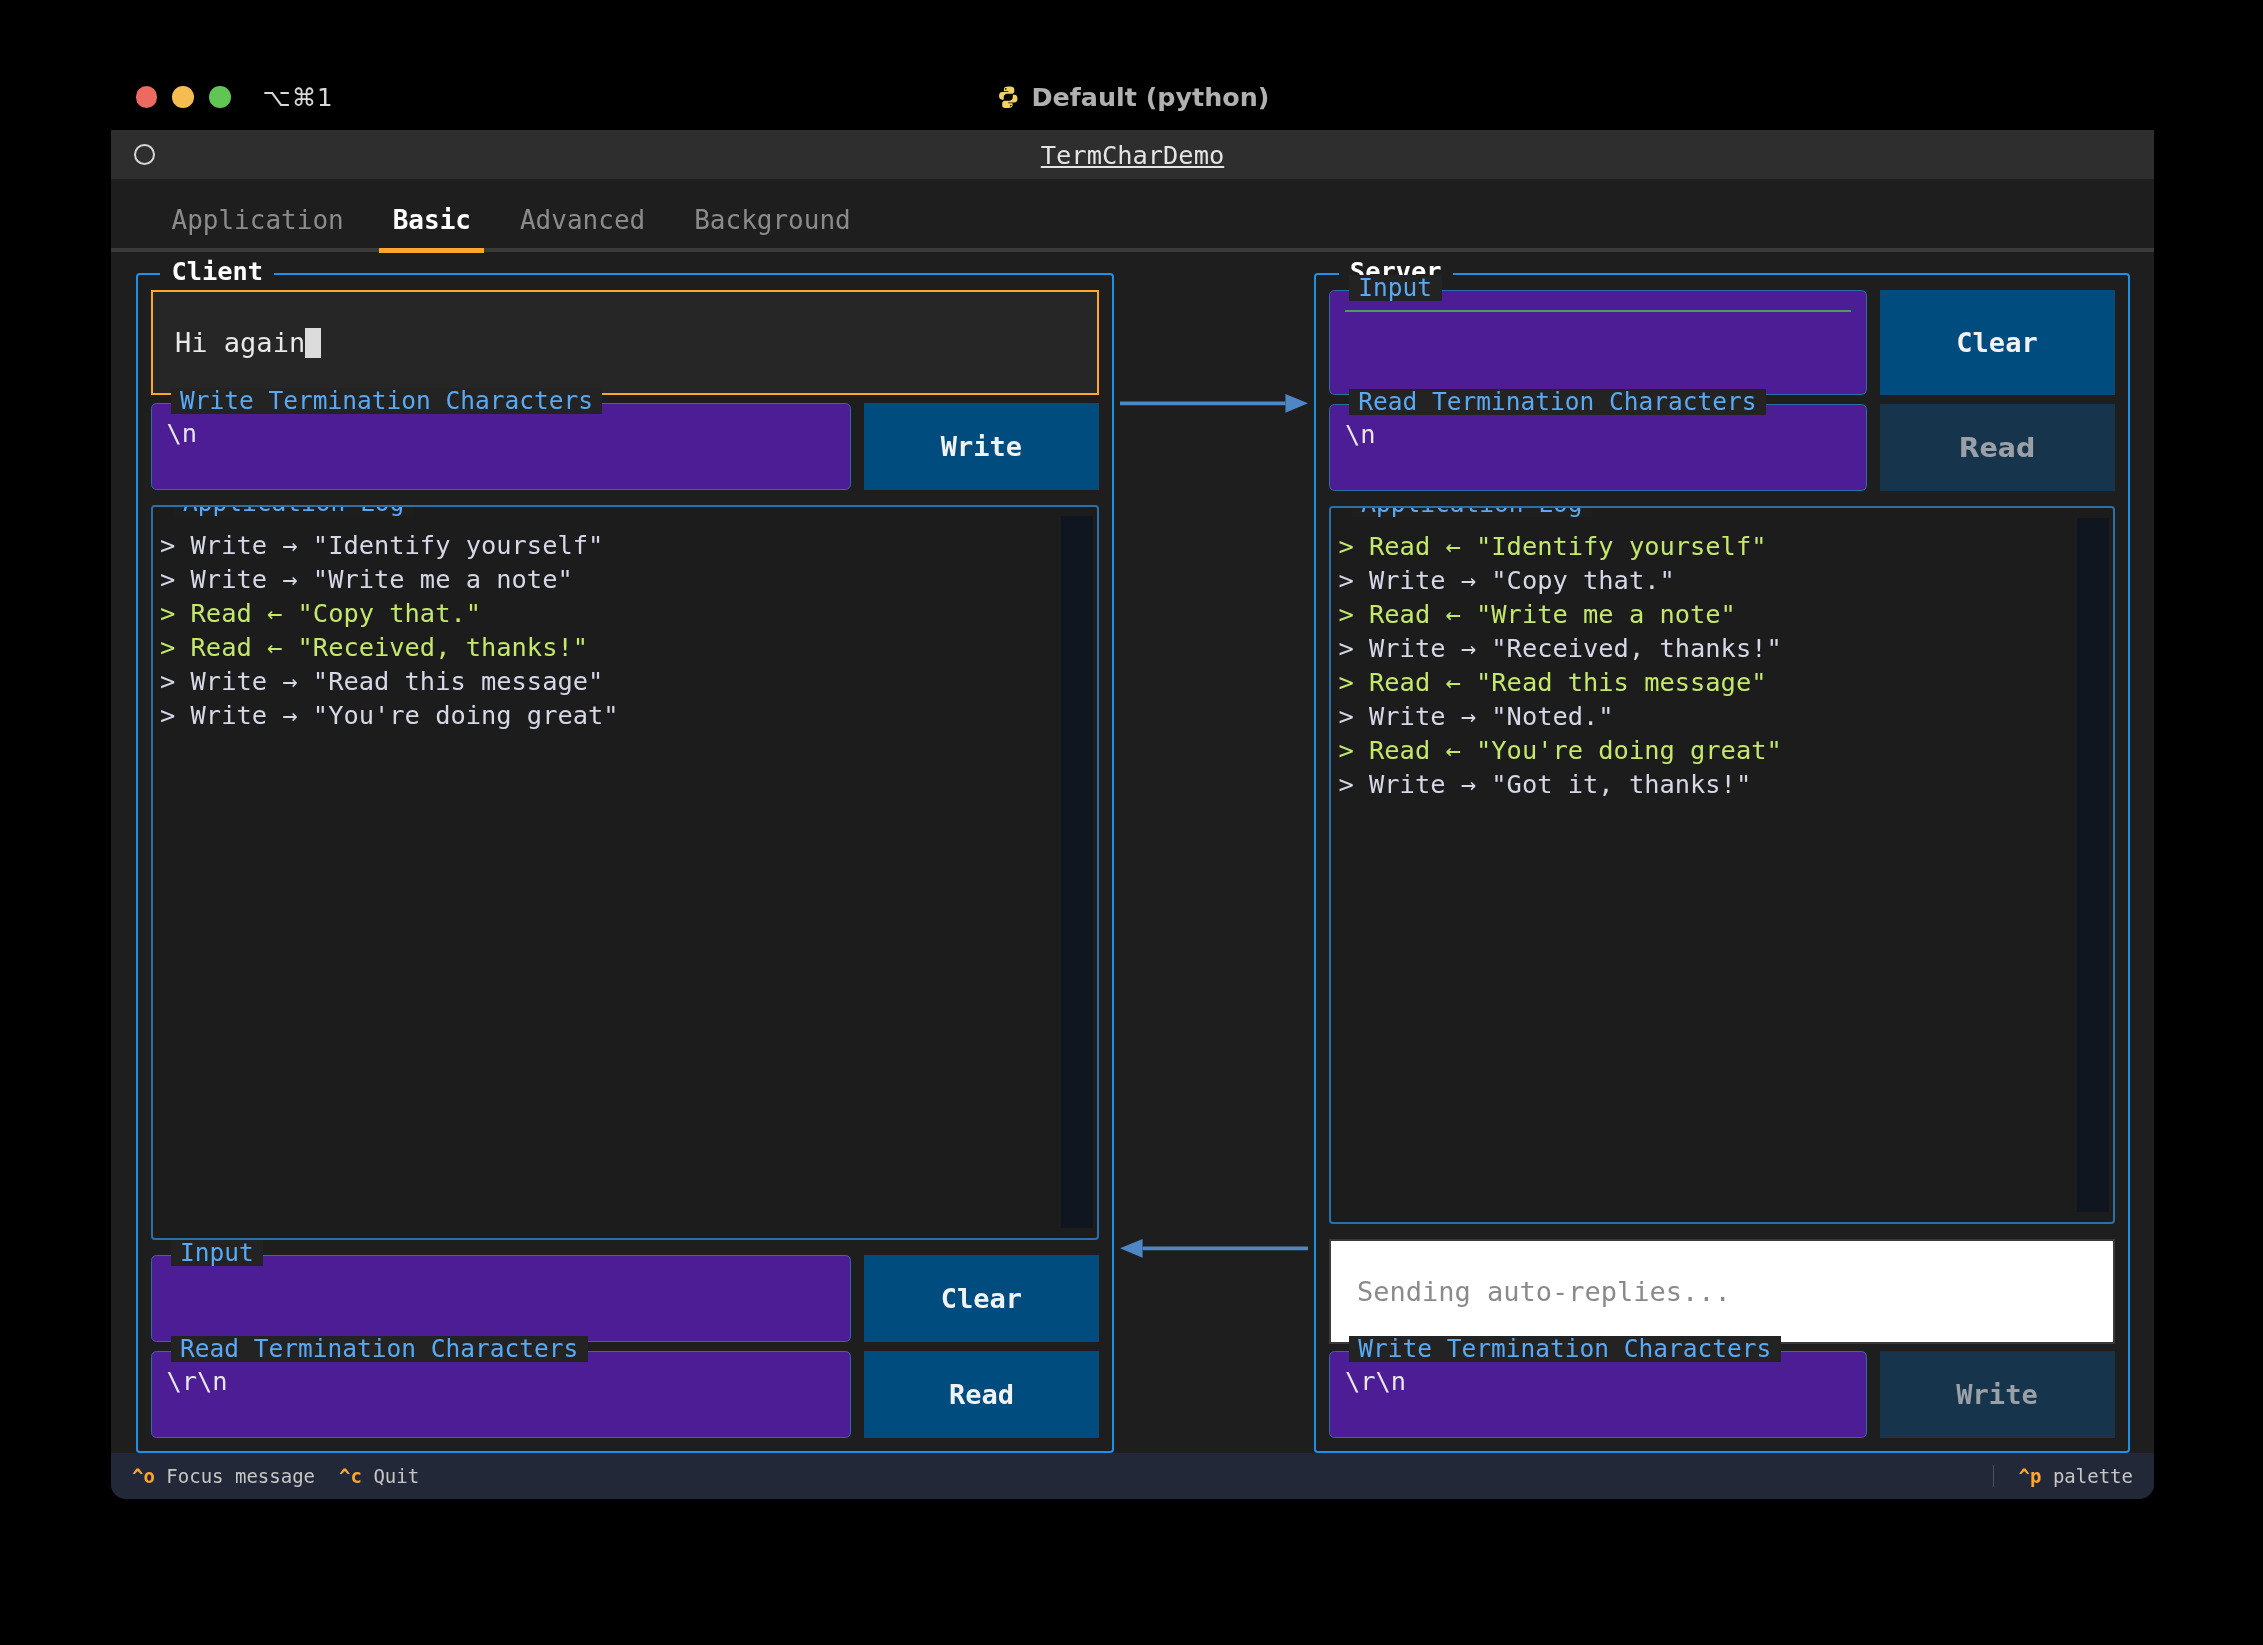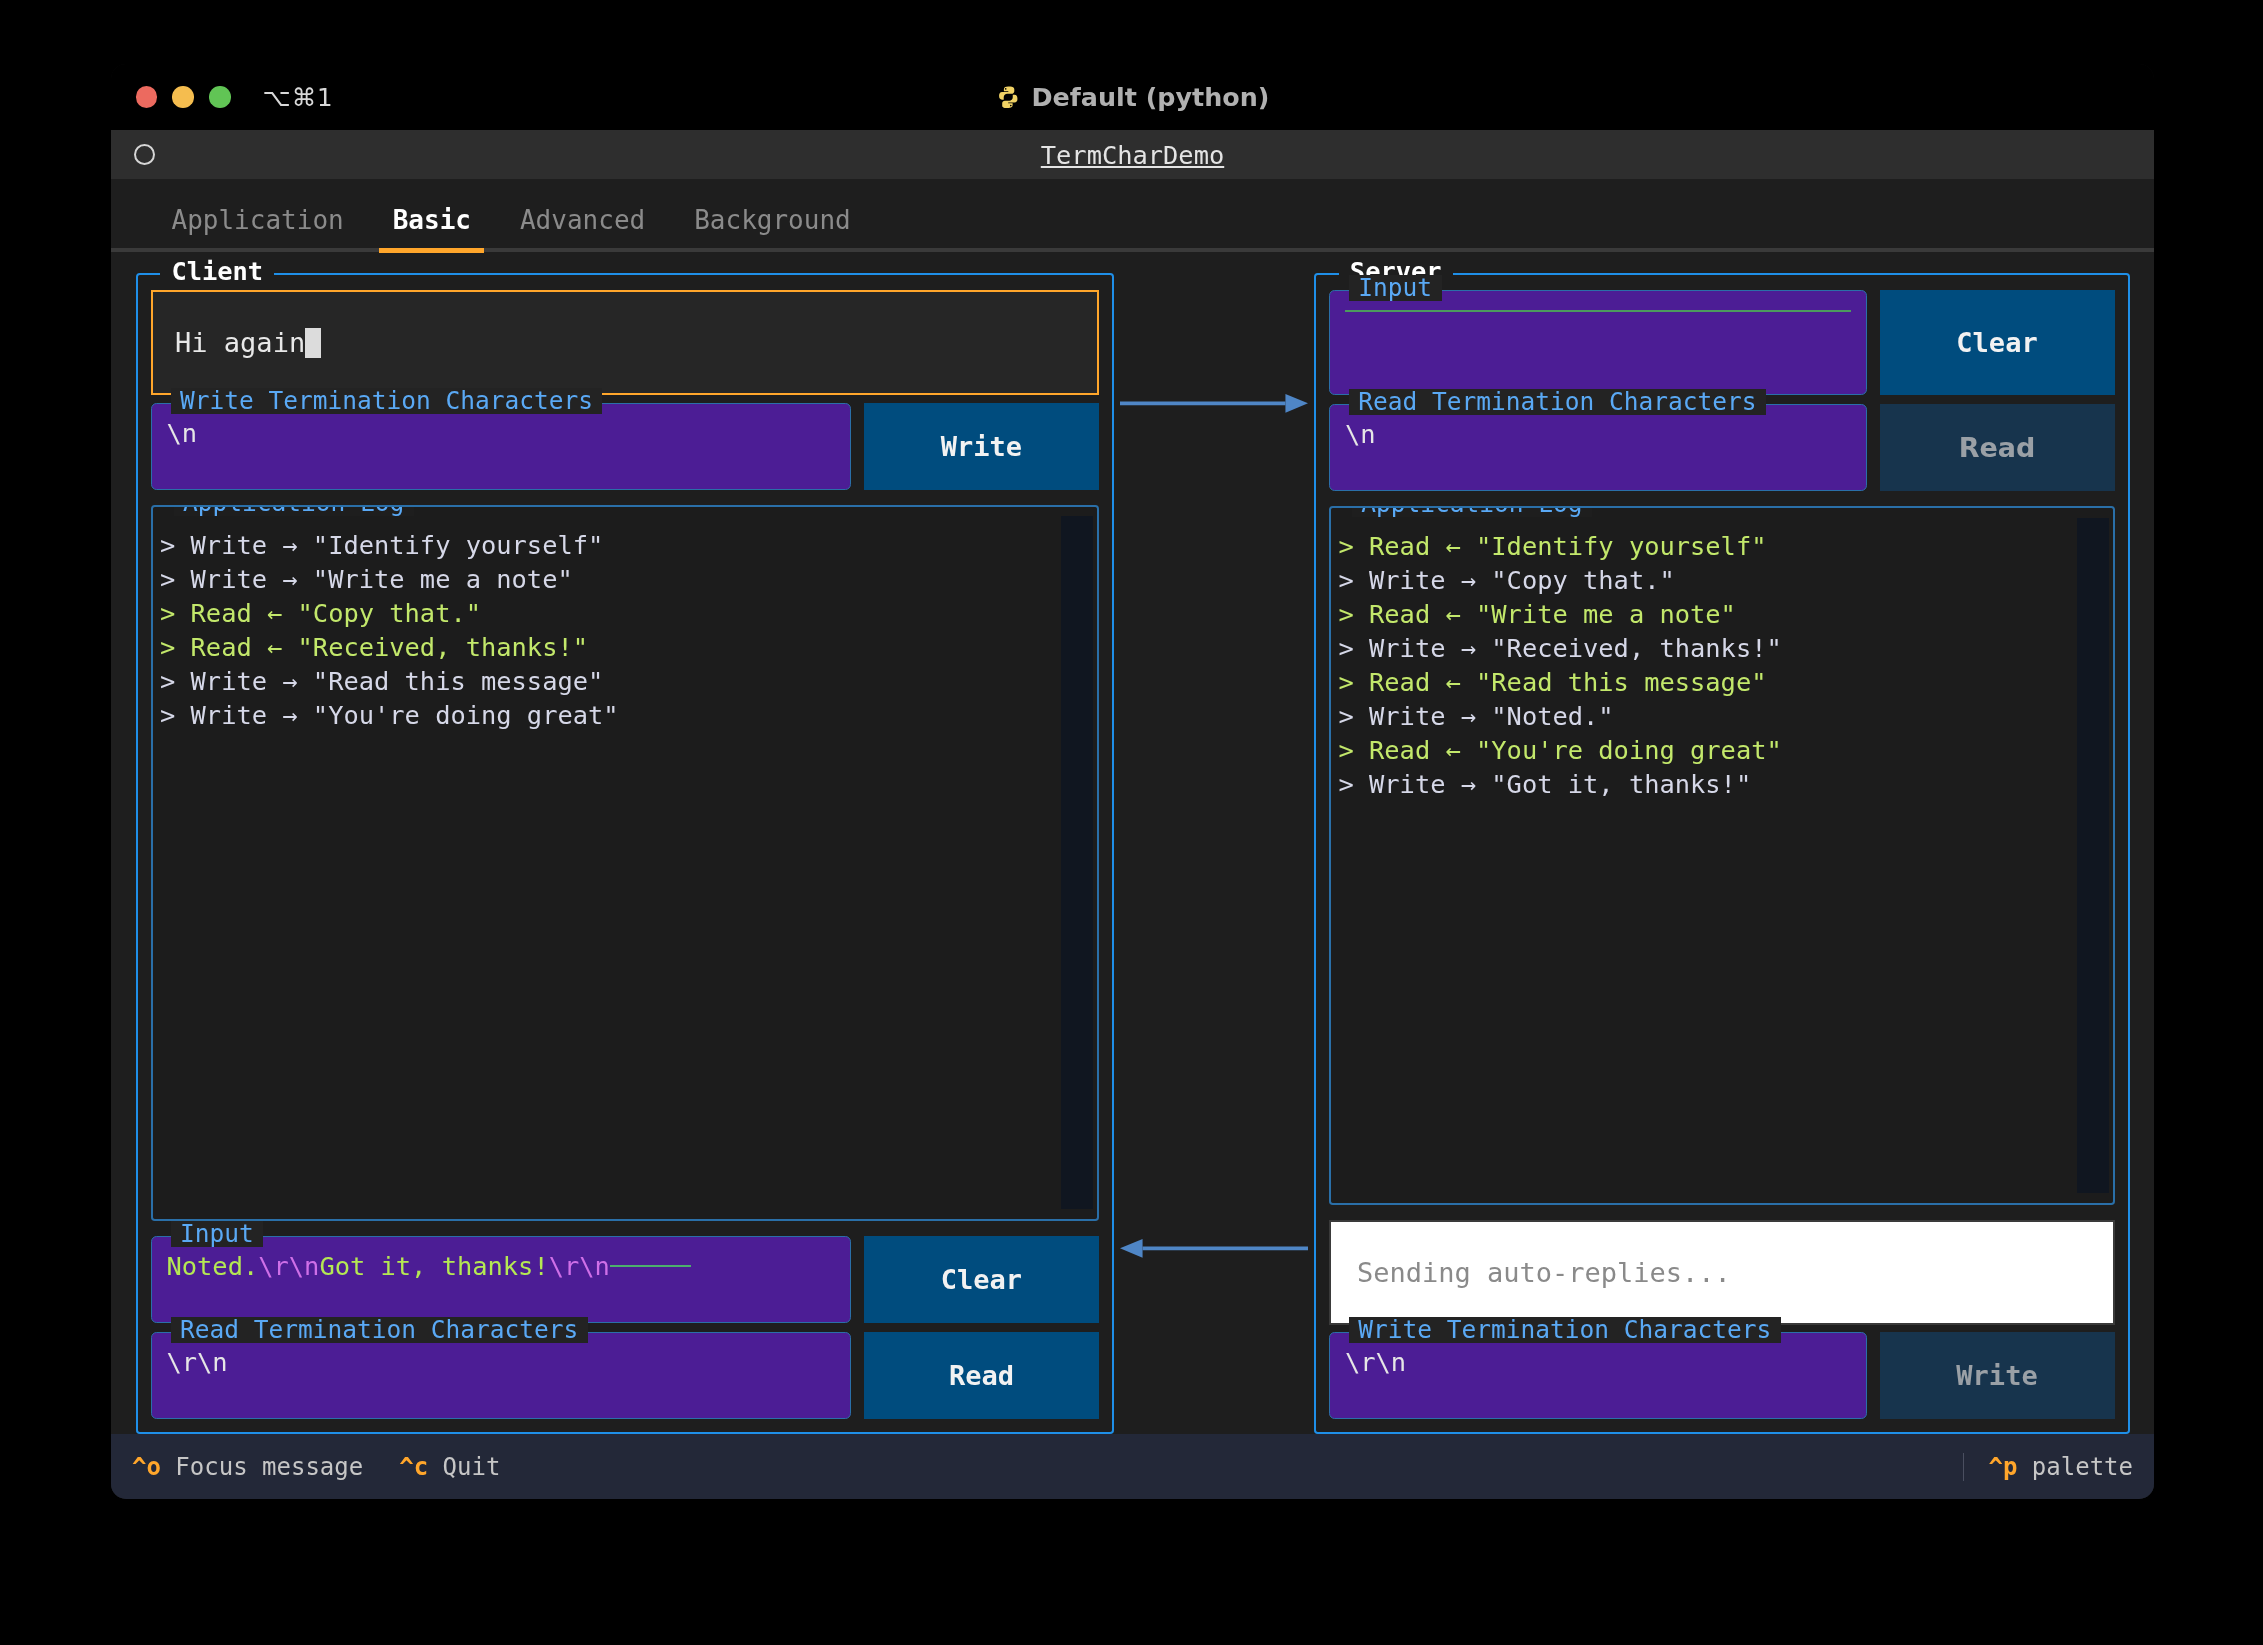--- a/index.html
+++ b/index.html
@@ -370,7 +370,6 @@
           <div class="row" style="margin-top:15px;">
             <div class="field inbuf">
               <div class="field-title">Input</div>
-              <div class="value"><span class="g">Noted.</span><span class="m">\r\n</span><span class="g">Got it, thanks!</span><span class="m">\r\n</span><span class="uline"></span></div>
             </div>
             <button class="btn">Clear</button>
           </div>

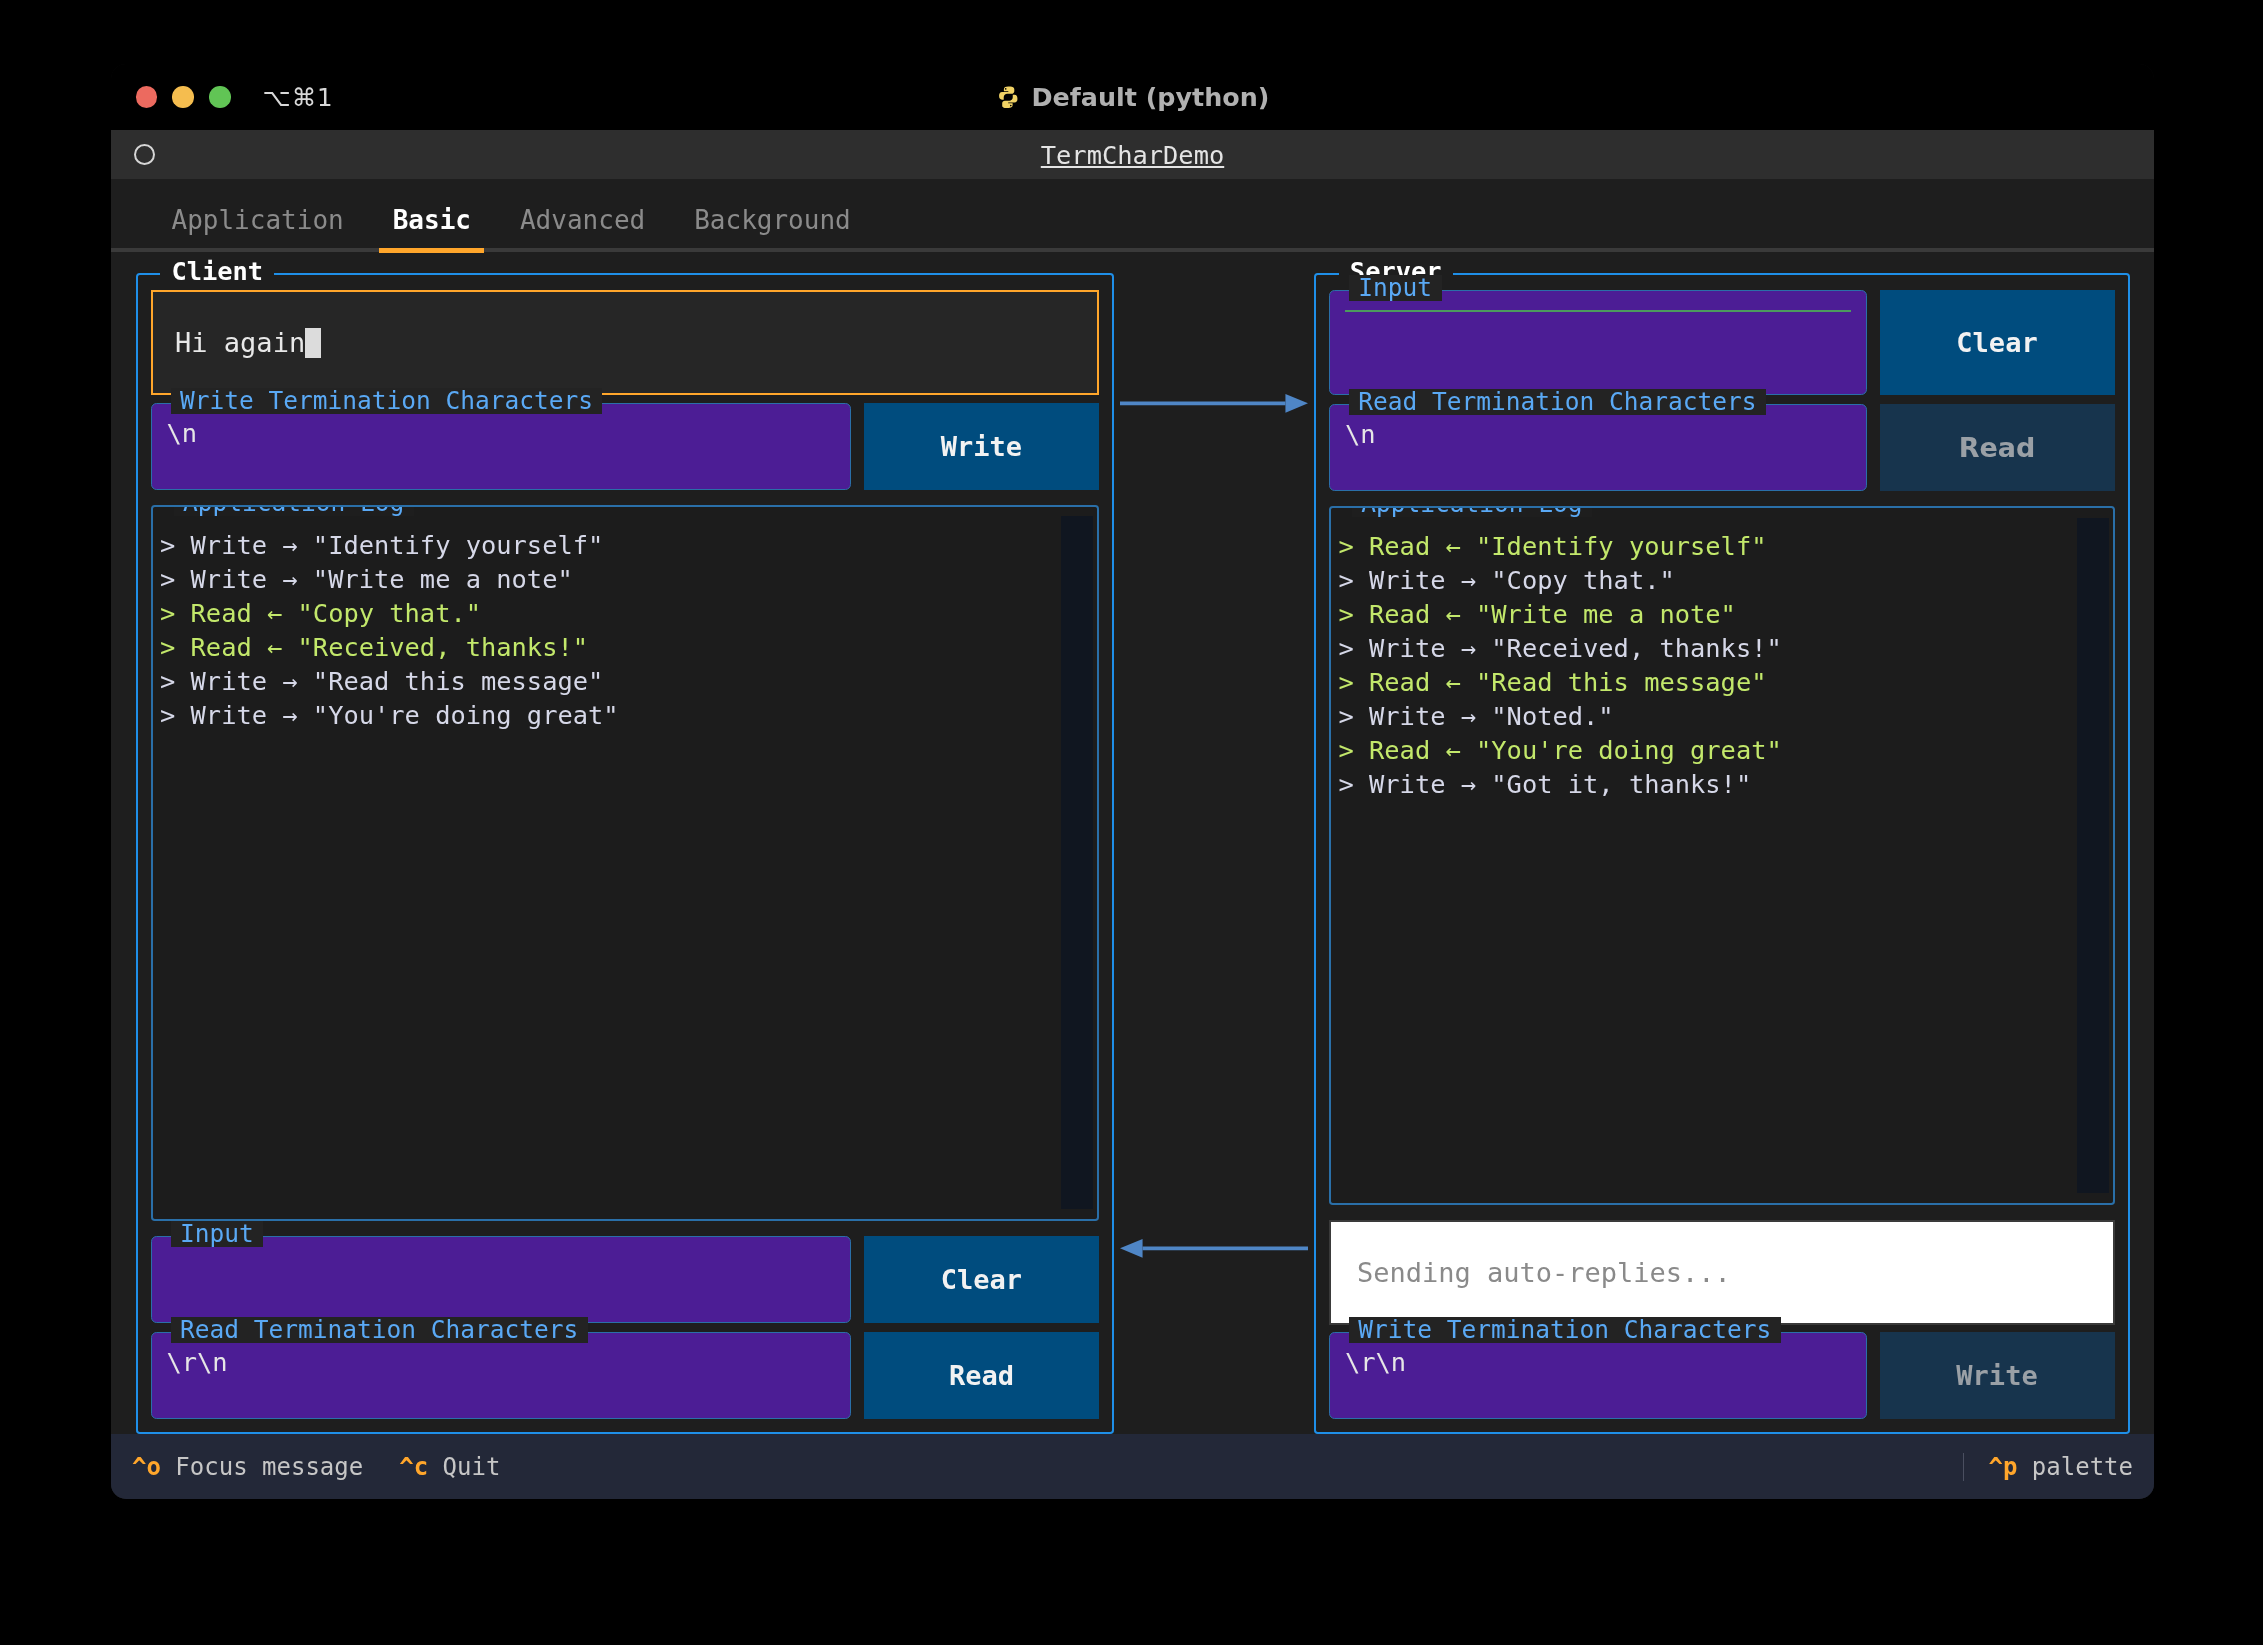--- a/index.html
+++ b/index.html
@@ -283,13 +283,13 @@
   
   .footer {
     flex: 0 0 auto;
-    height: 65px;
+    height: 46px;
     background: #232838;
     display: flex; align-items: center;
     padding: 0 21px;
-    font-size: 24px;
+    font-size: 19px;
     color: #c6c6c6;
-    gap: 36px;
+    gap: 24px;
   }
   .key { color: #ffa62b; font-weight: bold; }
   .footer .spacer { flex: 1 1 auto; }

